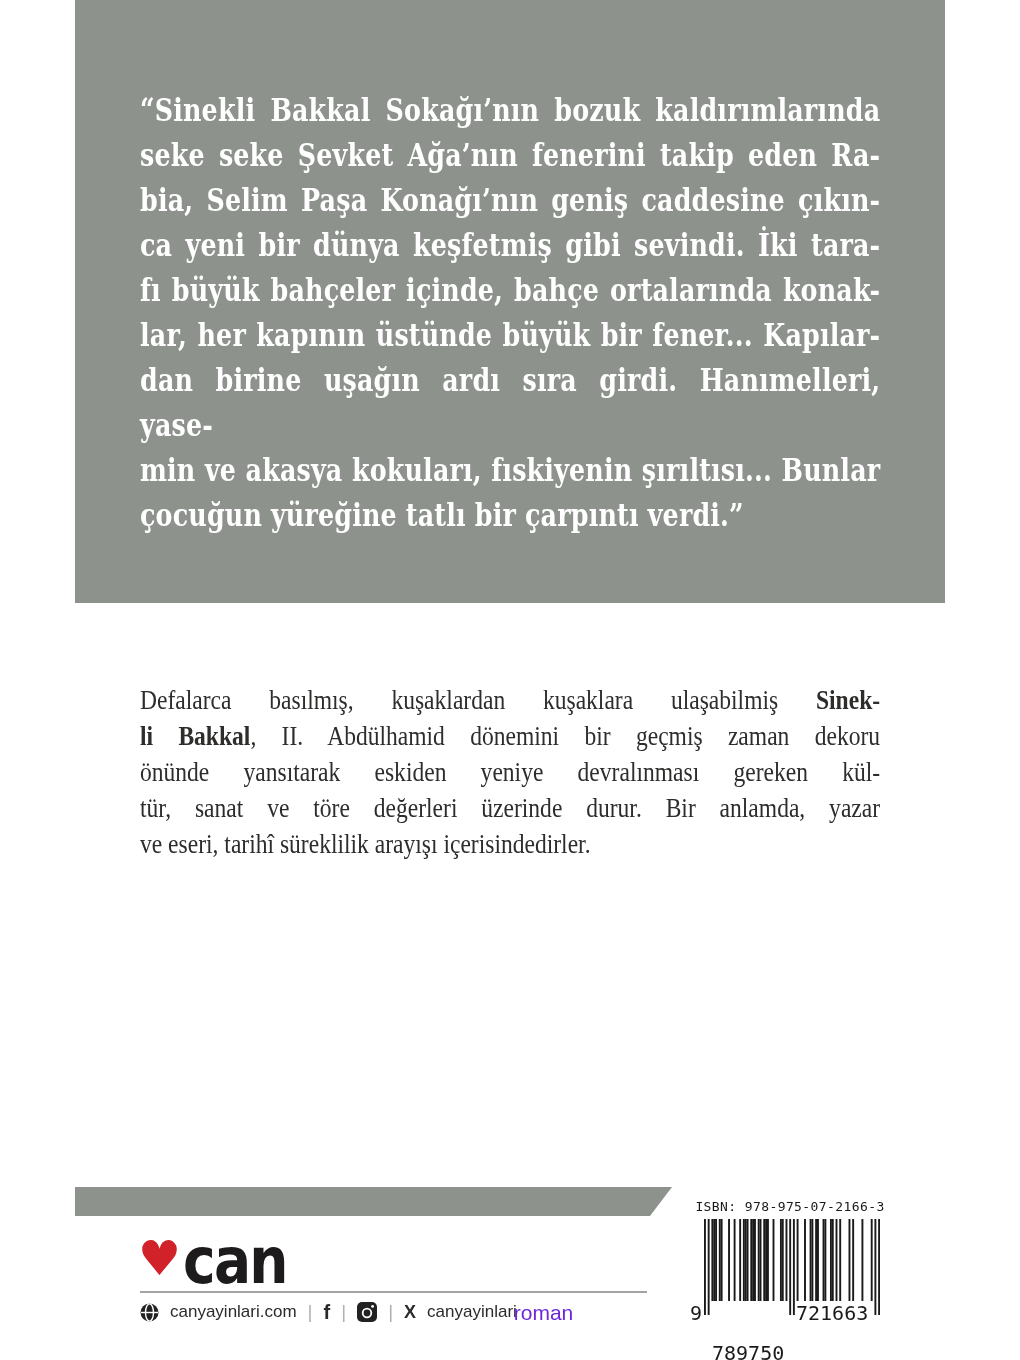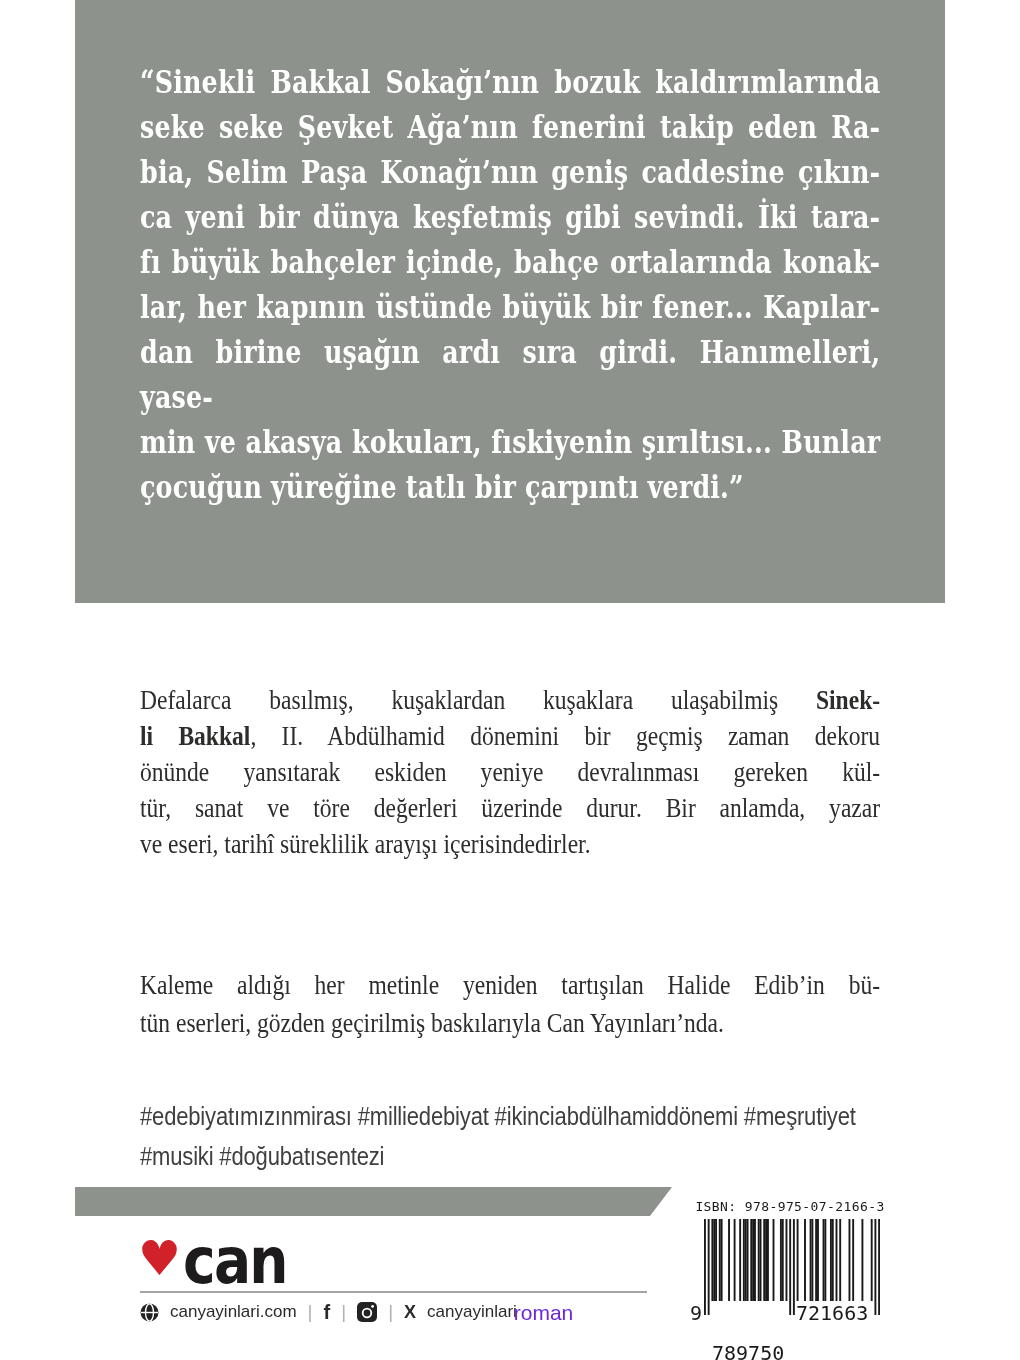--- a/index.html
+++ b/index.html
@@ -8,7 +8,7 @@
 
   
   .quote-block{position:absolute;left:75px;top:0;width:870px;height:603px;
-               background:var(--gray-block,#8d928c);padding:60px 0 0 65px;box-sizing:border-box;}
+               background:var(--gray-block,#8d928c);padding:88px 0 0 65px;box-sizing:border-box;}
   .qline{width:905px;transform:scaleX(0.818);transform-origin:0 0;
          font-family:"DejaVu Serif",serif;font-weight:bold;font-size:31px;line-height:45px;
          color:var(--quote-text,#ffffff);text-align:justify;text-align-last:justify;

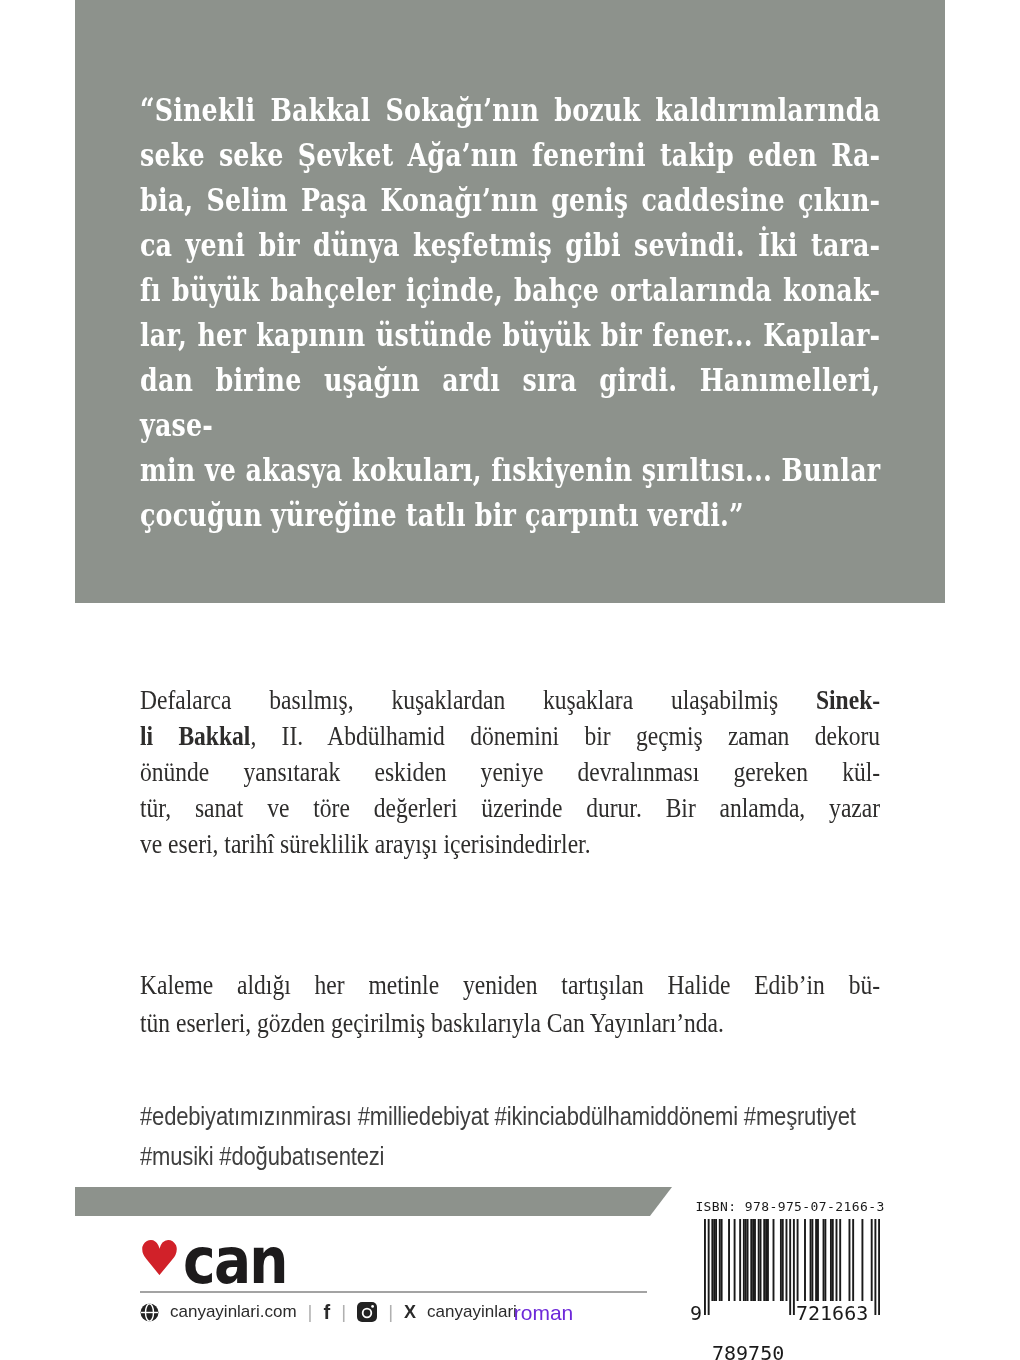--- a/index.html
+++ b/index.html
@@ -91,10 +91,6 @@
   </section>
 
 
-  <section class="promo">
-    <div class="bline j">Kaleme aldığı her metinle yeniden tartışılan Halide Edib’in bü-</div>
-    <div class="bline">tün eserleri, gözden geçirilmiş baskılarıyla Can Yayınları’nda.</div>
-  </section>
 
   <section class="hashtags">
     <div class="hline">#edebiyatımızınmirası #milliedebiyat #ikinciabdülhamiddönemi #meşrutiyet</div>

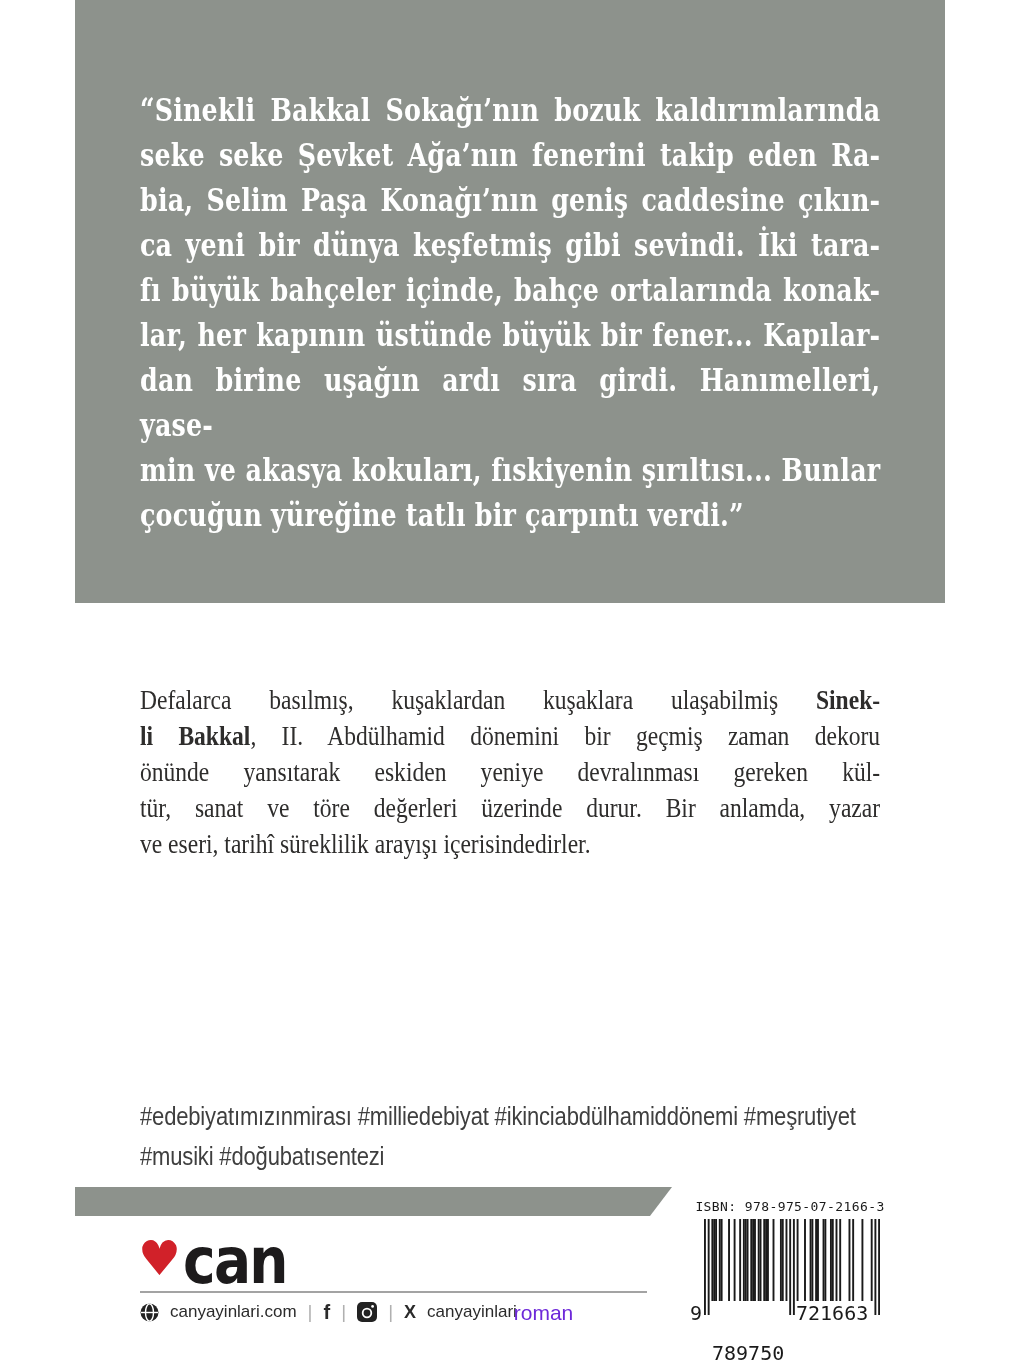--- a/index.html
+++ b/index.html
@@ -92,10 +92,6 @@
 
 
 
-  <section class="hashtags">
-    <div class="hline">#edebiyatımızınmirası #milliedebiyat #ikinciabdülhamiddönemi #meşrutiyet</div>
-    <div class="hline">#musiki #doğubatısentezi</div>
-  </section>
 
   <div class="footer-bar"></div>
 

